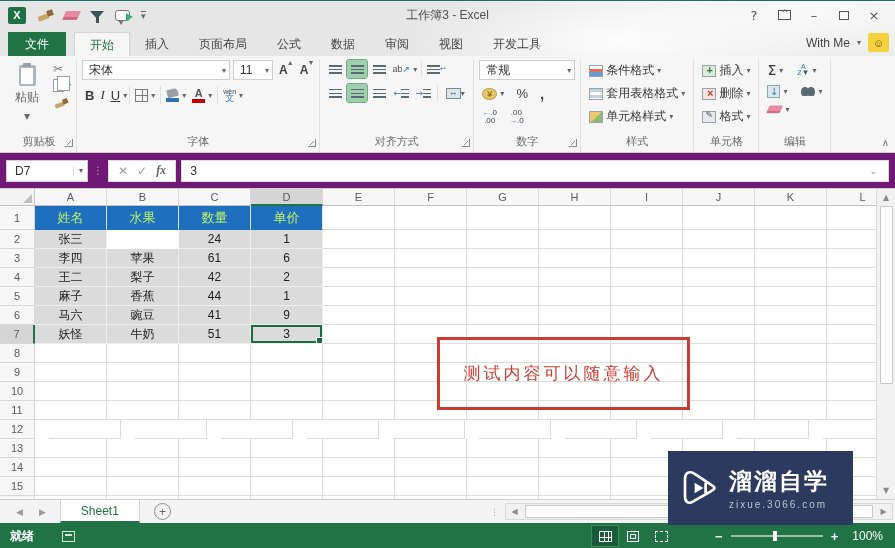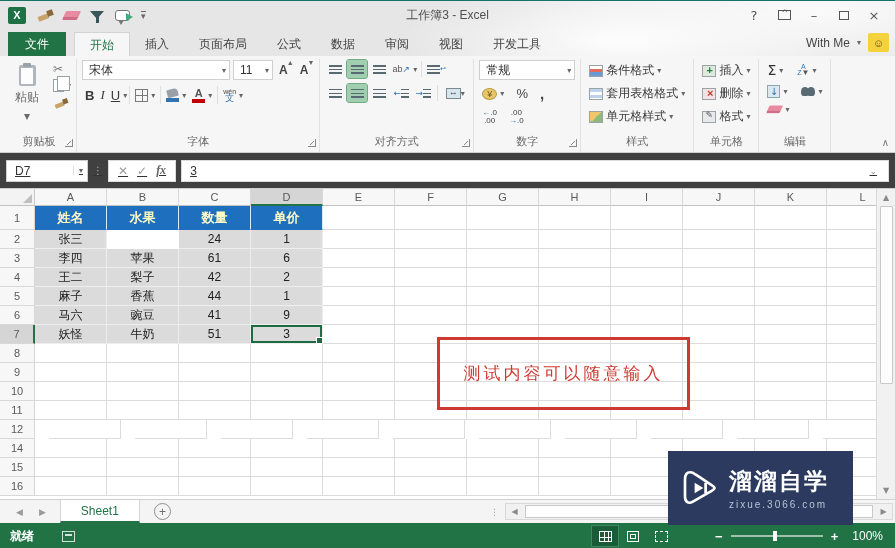--- a/index.html
+++ b/index.html
@@ -141,8 +141,8 @@
   .collapse { align-self:flex-end; margin:0 6px 4px auto; color:#777;
     font-family:"DejaVu Sans",sans-serif; font-size:10px; }
   
-  .formula-row { height:36px; background:#404040; border-bottom:1px solid #d0d0d0;
-    display:flex; align-items:center; padding:4px 6px; gap:5px;text-decoration:underline; }
+  .formula-row { height:36px; background:#701a75; border-bottom:1px solid #d0d0d0;
+    display:flex; align-items:center; padding:4px 6px; gap:5px; }
   .namebox { width:82px; height:22px; background:#fff; border:1px solid #cfcfcf; display:flex;
     align-items:center; padding:0 4px 0 8px; }
   .namebox .drop { margin-left:auto; border-left:1px solid #e0e0e0; padding-left:5px; }

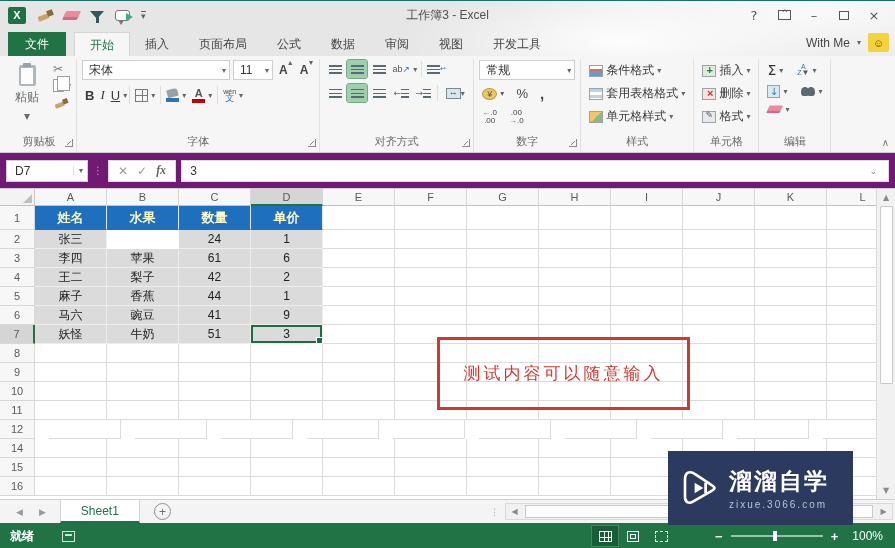--- a/index.html
+++ b/index.html
@@ -171,7 +171,7 @@
   .cell { border-right:1px solid #dcdcdc; border-bottom:1px solid #dcdcdc; flex:none;
     display:flex; align-items:center; justify-content:center; font-size:12px; color:#222;
     background:#fff; }
-  .cell.blue { background:#1e70bf; color:#fef9c3; font-weight:bold; font-size:13px;
+  .cell.blue { background:#1e70bf; color:#bef264; font-weight:normal; font-size:13px;
     border-right:1px solid rgba(255,255,255,.85); border-bottom:1px solid #1e70bf; }
   .cell.fill { background:#dbdbdb; border-right:1px solid #eee; border-bottom:1px solid #eee; }
   .cell.sel { box-shadow:inset 0 0 0 2px #1c6b43; position:relative; z-index:3; }

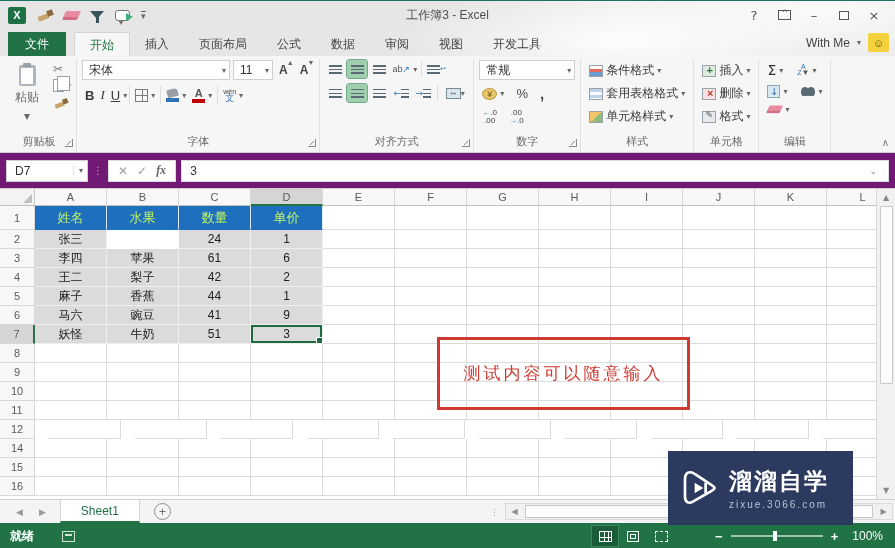--- a/index.html
+++ b/index.html
@@ -708,6 +708,21 @@
           <div class="cell" style="width: 72px; height: 19px;"></div>
         </div>
         <div class="g-row" style="height: 19px;">
+          <div class="rh" style="height: 19px;">13</div>
+          <div class="cell" style="width: 72px; height: 19px;"></div>
+          <div class="cell" style="width: 72px; height: 19px;"></div>
+          <div class="cell" style="width: 72px; height: 19px;"></div>
+          <div class="cell" style="width: 72px; height: 19px;"></div>
+          <div class="cell" style="width: 72px; height: 19px;"></div>
+          <div class="cell" style="width: 72px; height: 19px;"></div>
+          <div class="cell" style="width: 72px; height: 19px;"></div>
+          <div class="cell" style="width: 72px; height: 19px;"></div>
+          <div class="cell" style="width: 72px; height: 19px;"></div>
+          <div class="cell" style="width: 72px; height: 19px;"></div>
+          <div class="cell" style="width: 72px; height: 19px;"></div>
+          <div class="cell" style="width: 72px; height: 19px;"></div>
+        </div>
+        <div class="g-row" style="height: 19px;">
           <div class="rh" style="height: 19px;">14</div>
           <div class="cell" style="width: 72px; height: 19px;"></div>
           <div class="cell" style="width: 72px; height: 19px;"></div>

